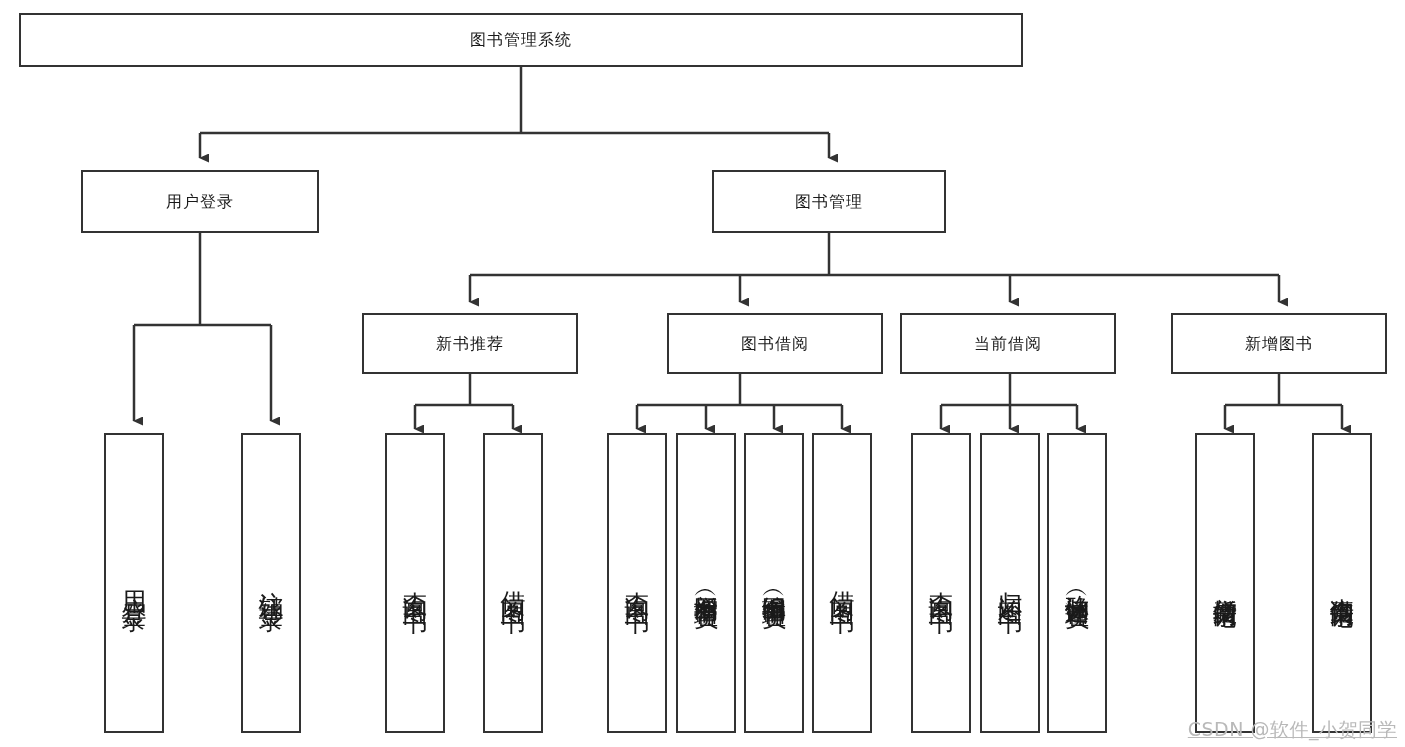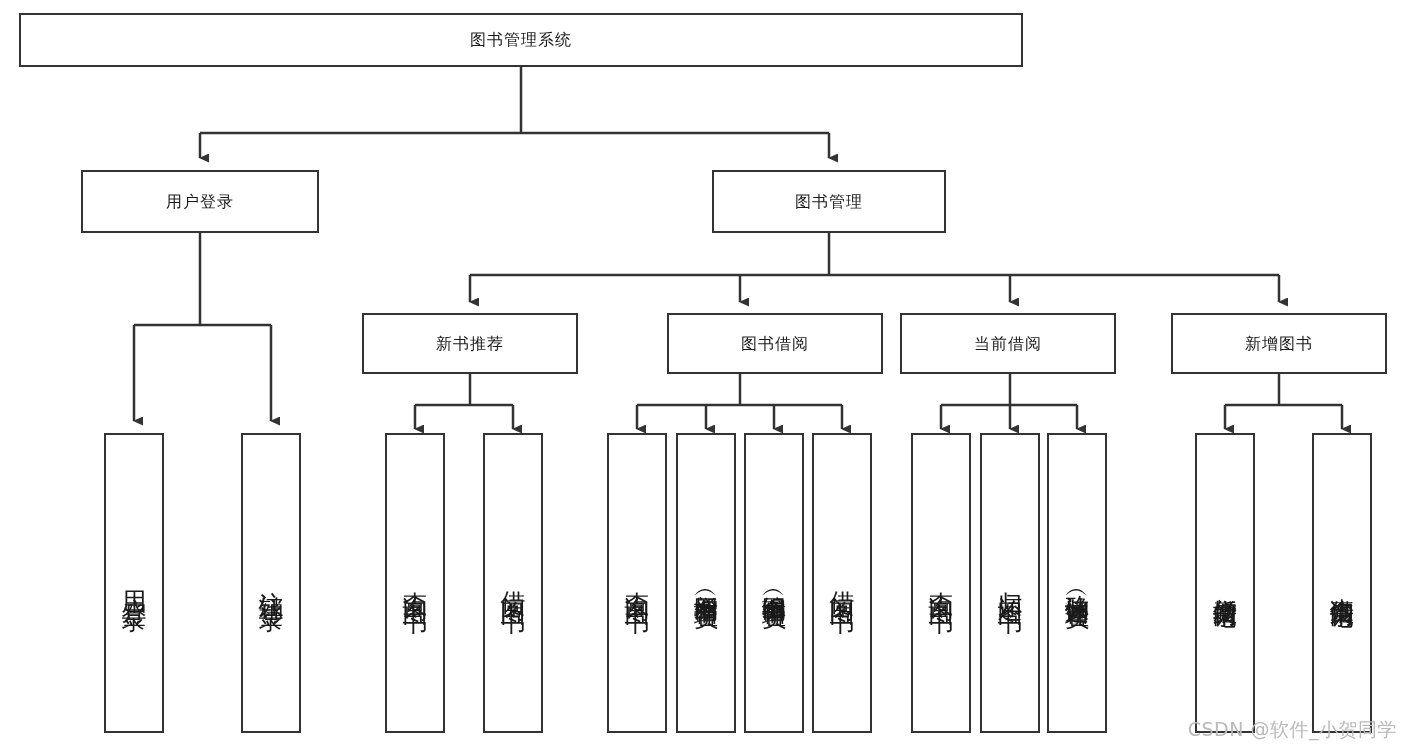--- a/index.html
+++ b/index.html
@@ -74,6 +74,7 @@
     letter-spacing: 0.5px;
     z-index: 5;
     white-space: nowrap;
+    text-decoration: underline;
   }
 </style>
 </head>

